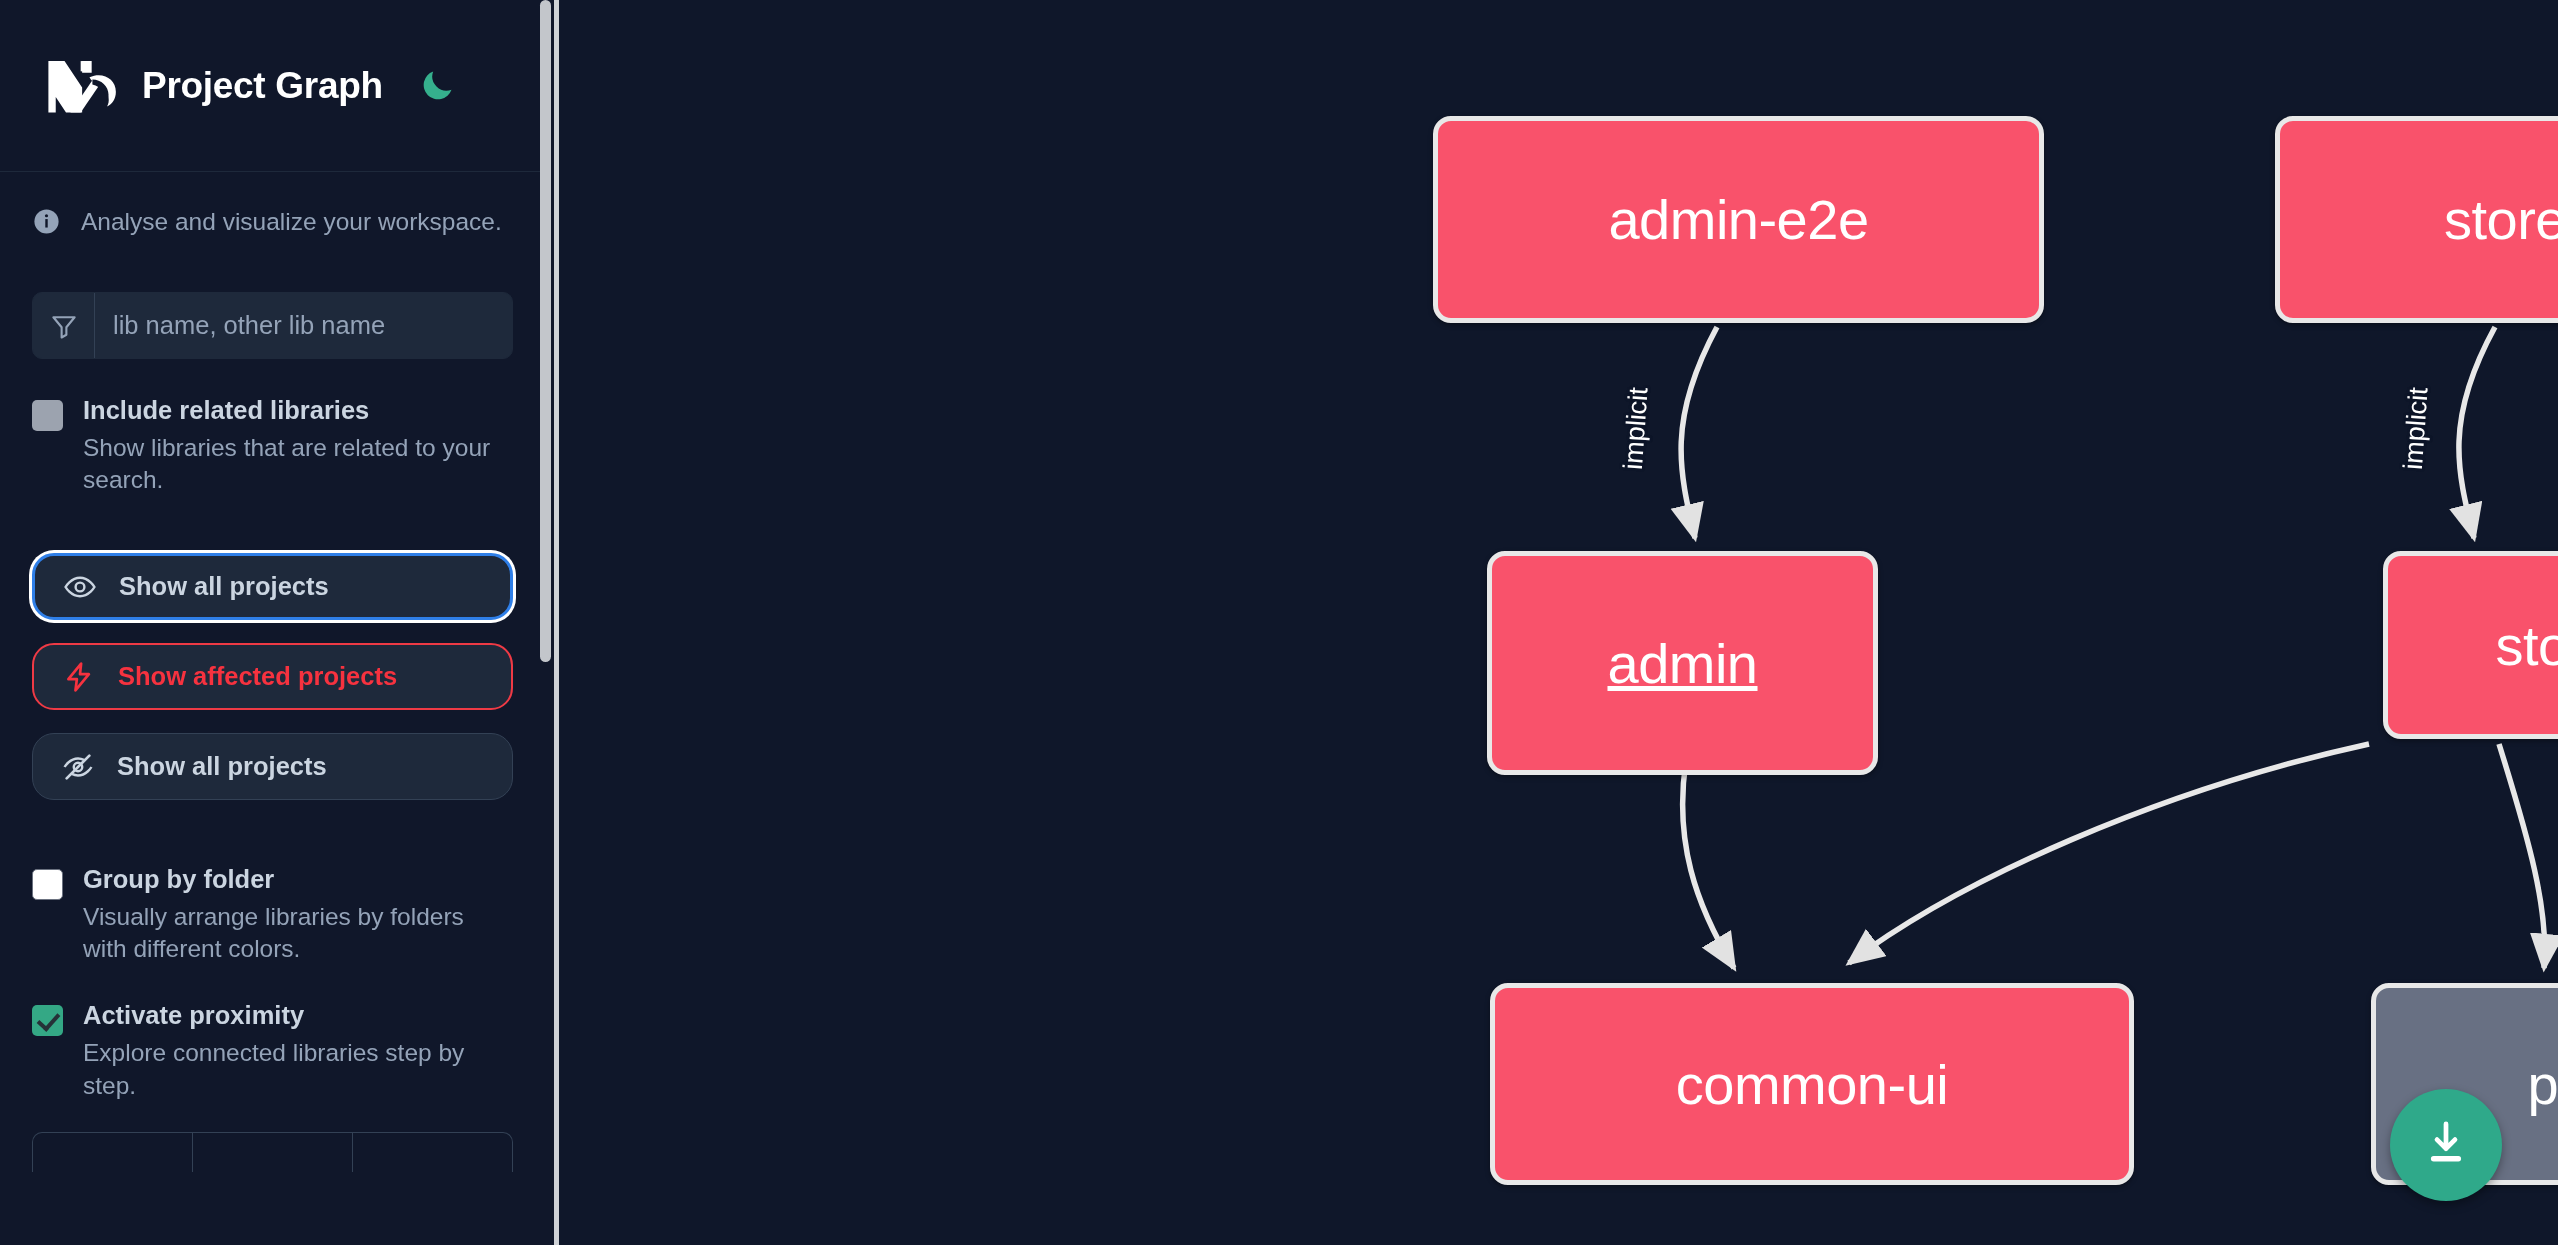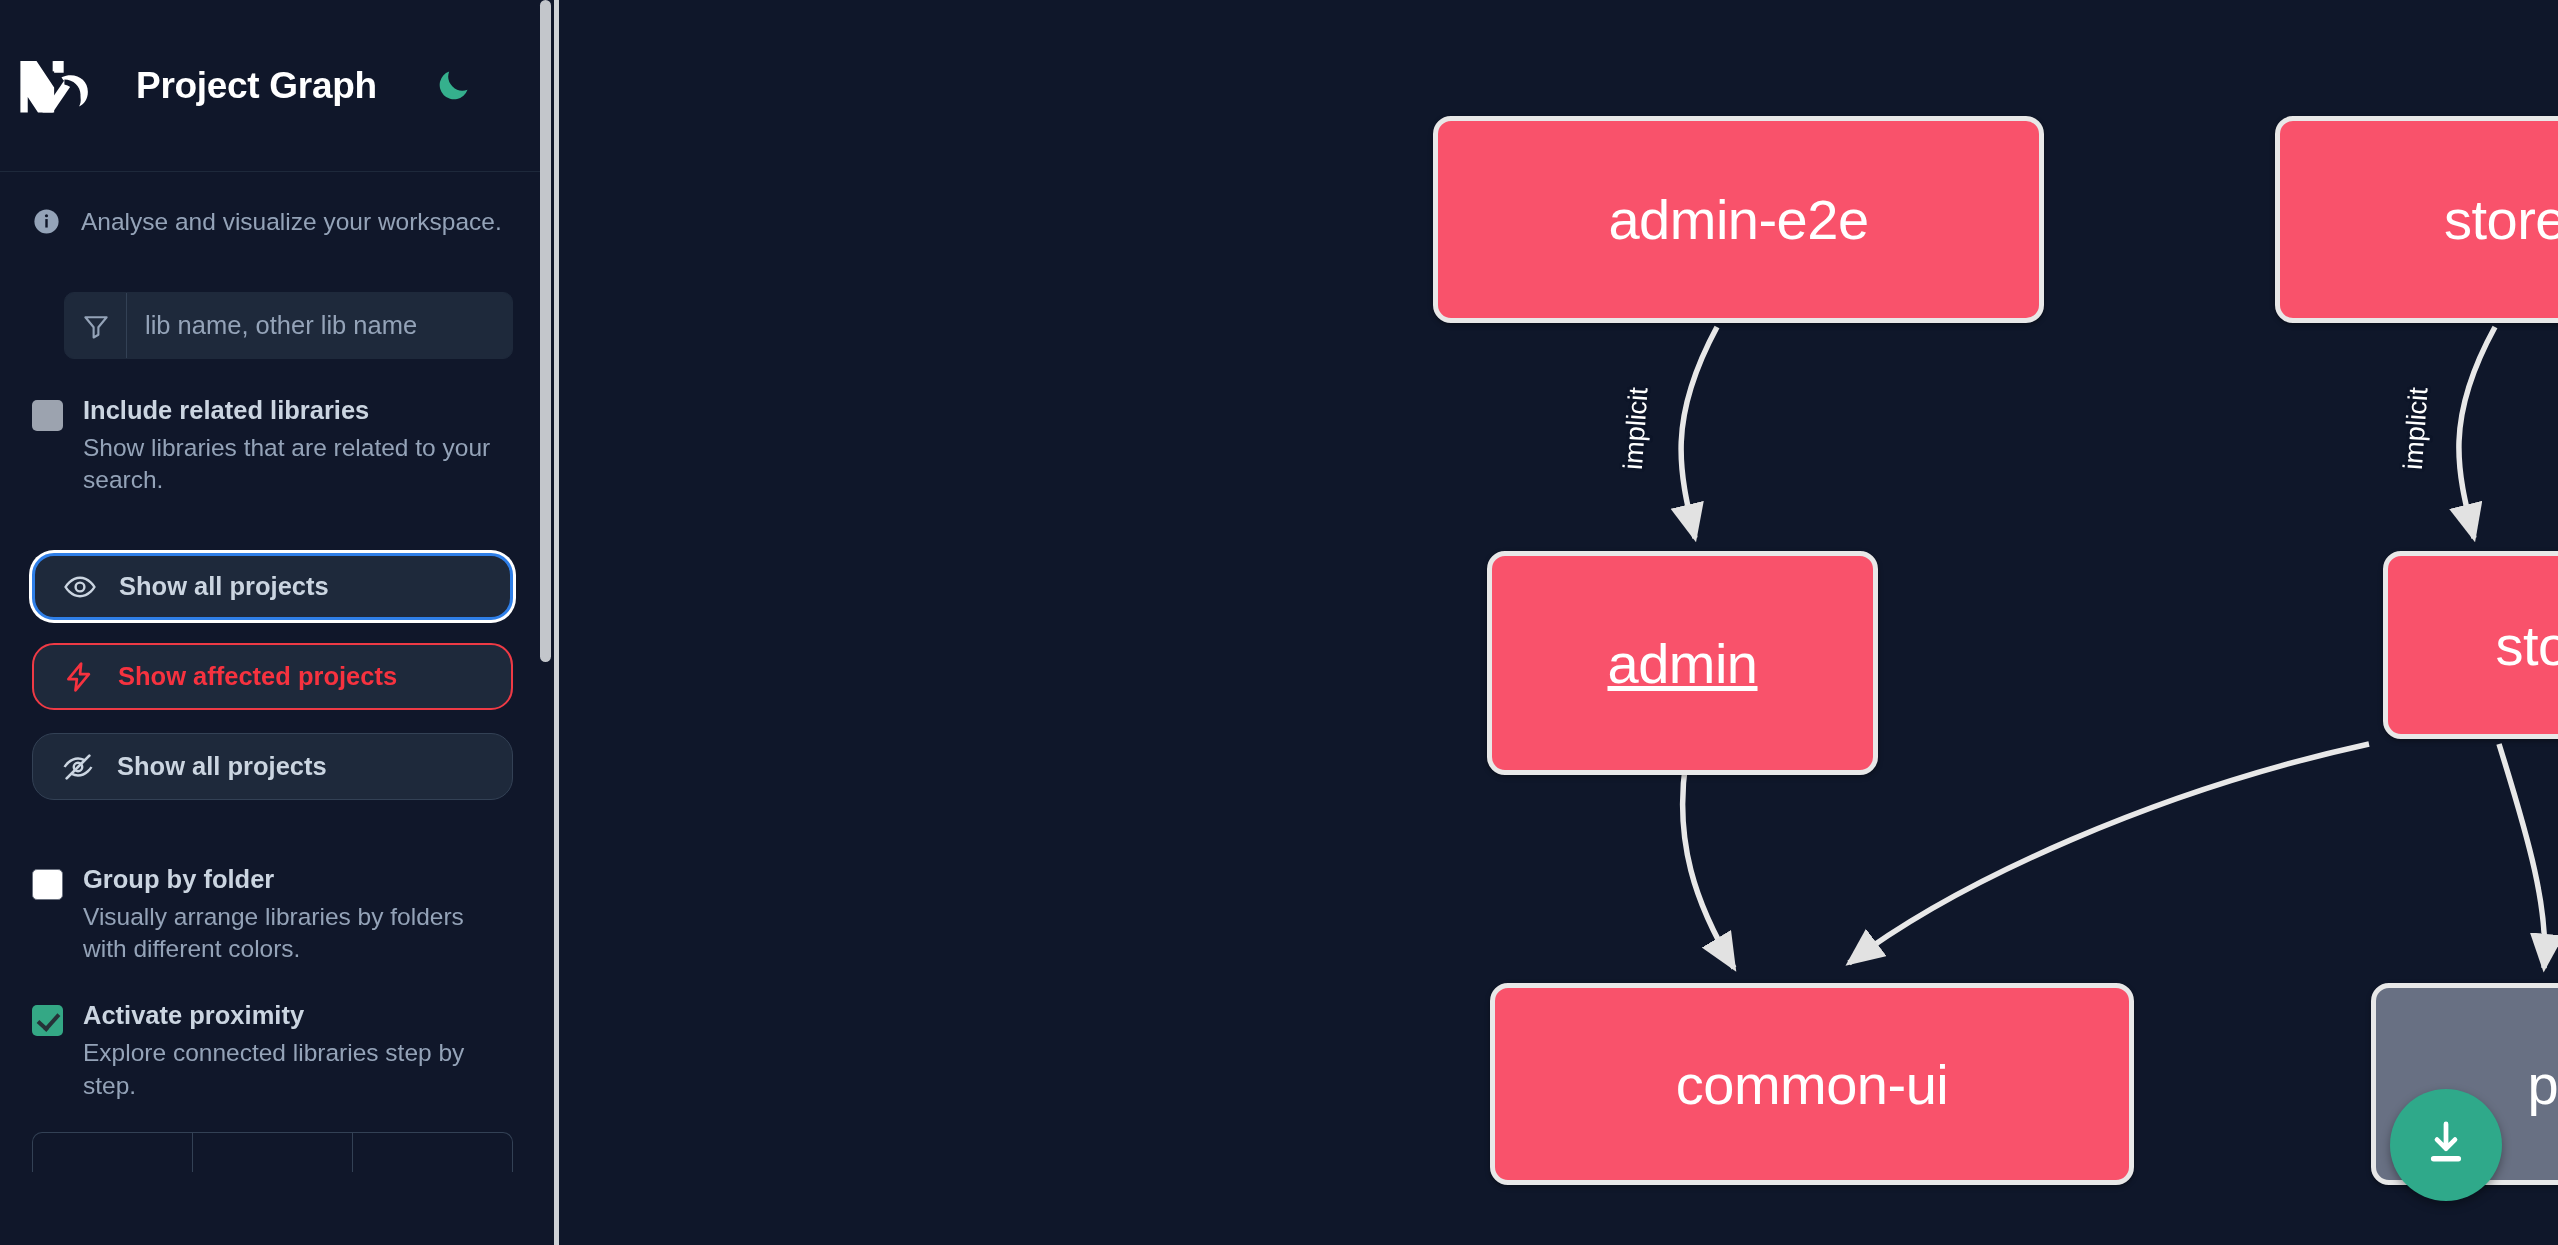--- a/index.html
+++ b/index.html
@@ -27,9 +27,9 @@
   .sb-header {
     height: 172px;
     display: flex; align-items: center;
-    padding: 0 16px;
+    padding: 0 44px;
     border-bottom: 1px solid #1e293b;
-    gap: 32px;
+    gap: 10px;
   }
   .nx-logo { width: 88px; height: 62px; flex: 0 0 88px; }
   .sb-title {

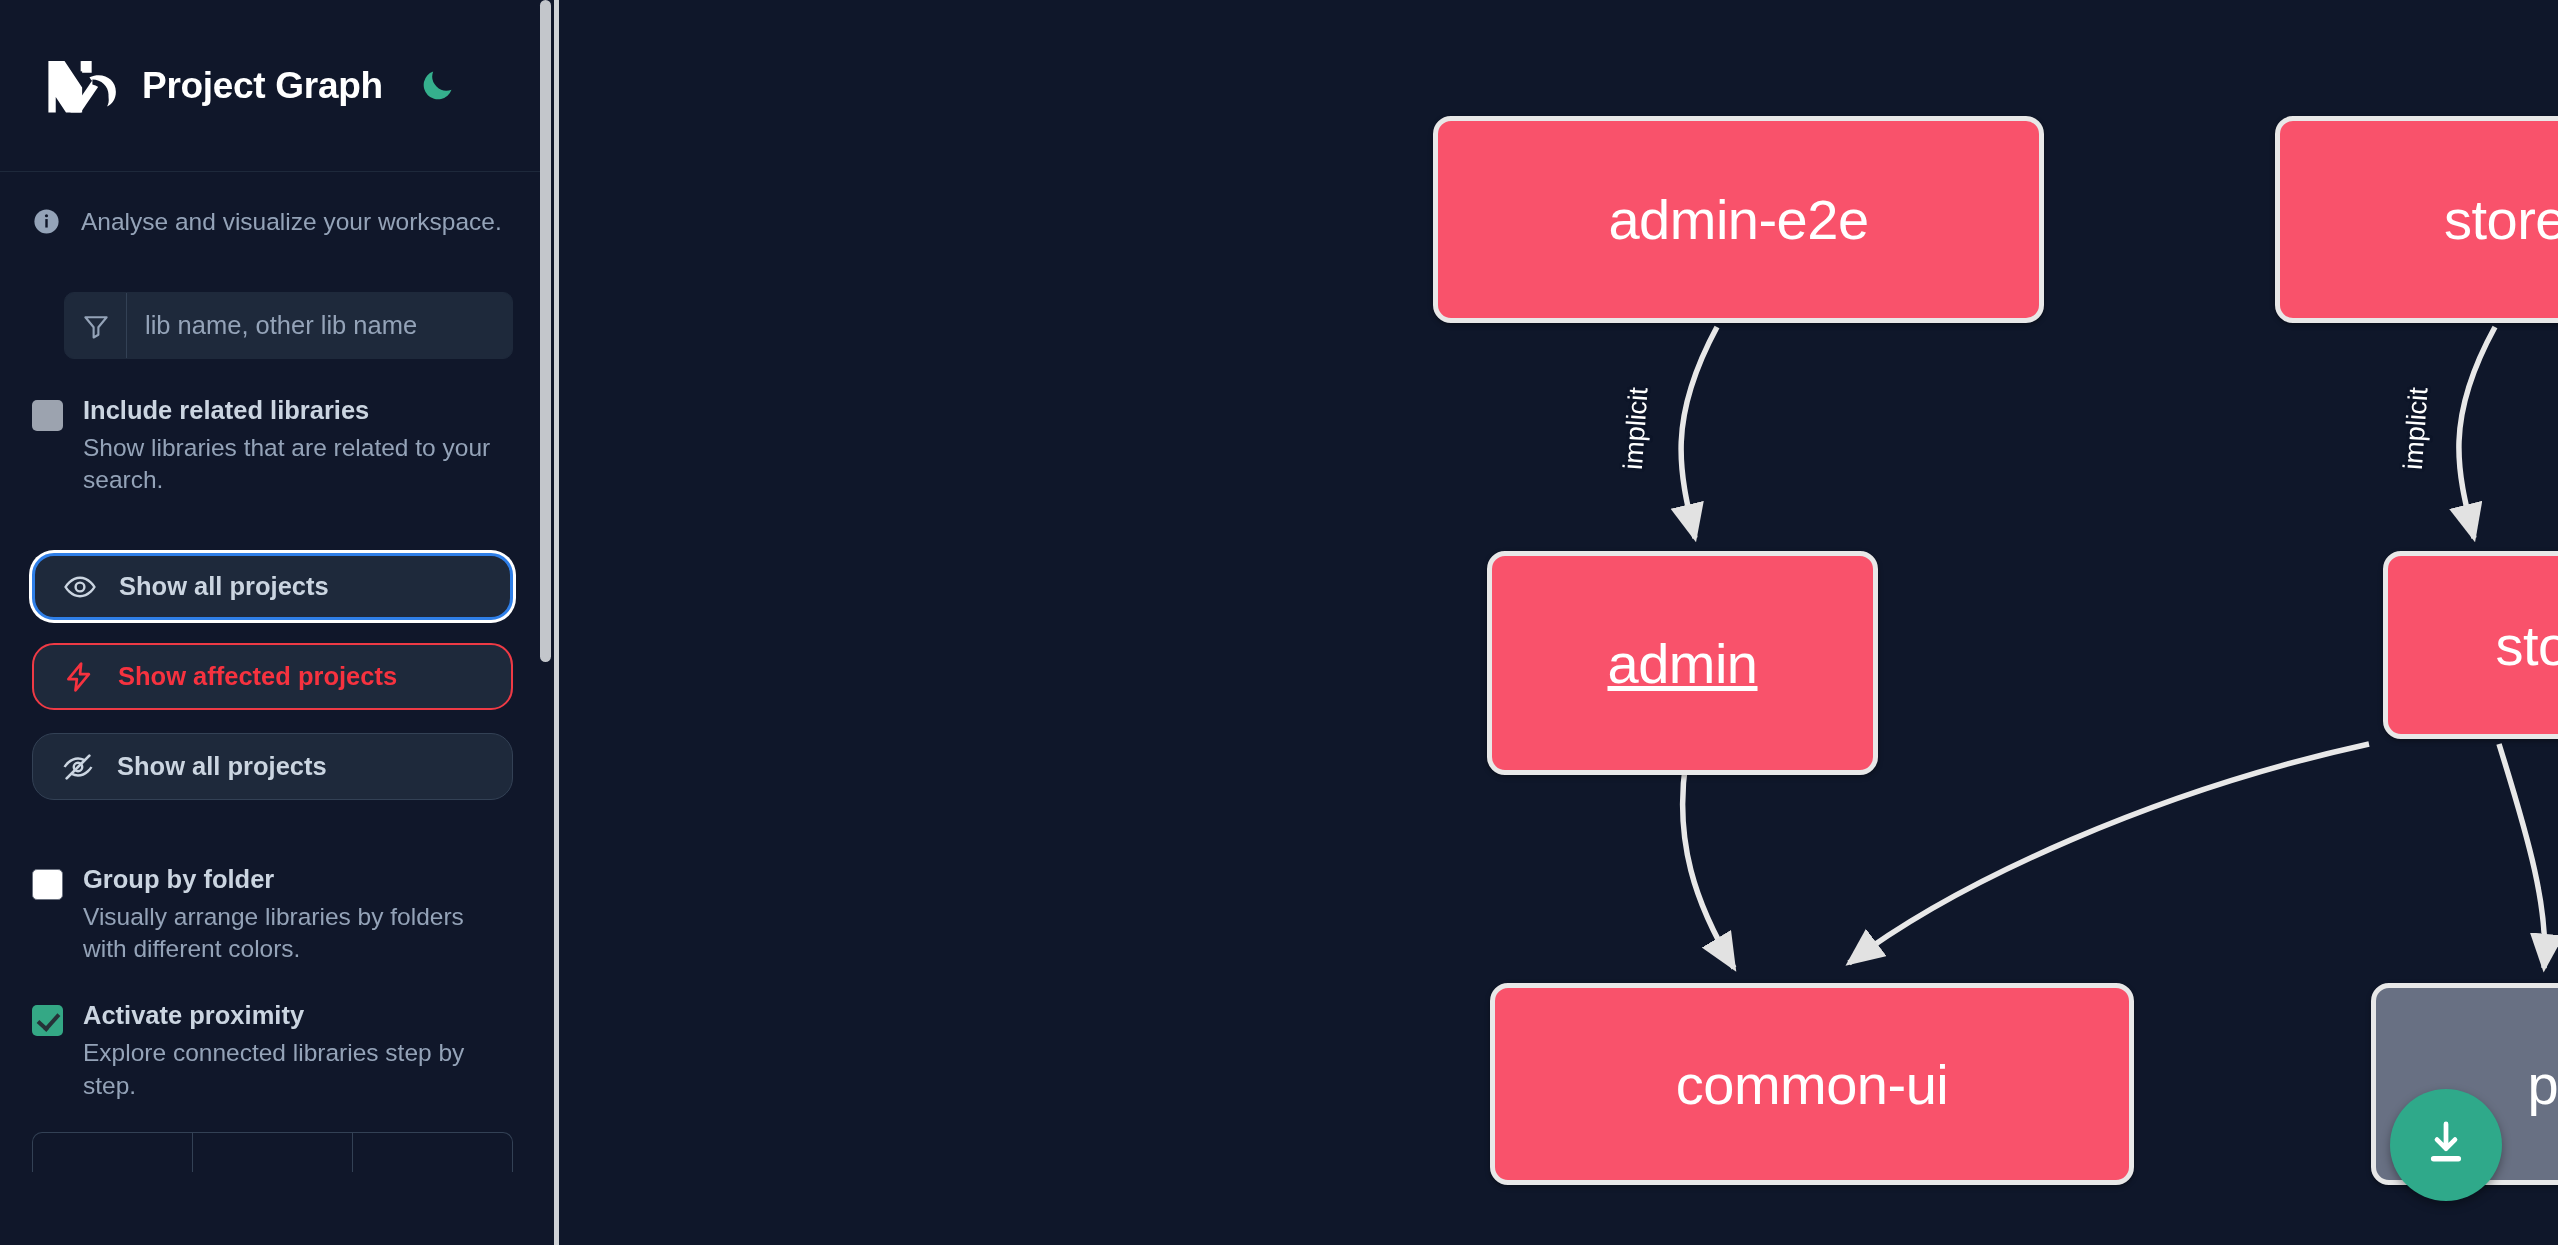--- a/index.html
+++ b/index.html
@@ -62,7 +62,6 @@
     overflow: hidden;
     background: #1e293b;
     border: 1px solid #1e293b;
-    margin-left: 32px;
   }
   .search-icon-box {
     width: 62px; display: flex; align-items: center; justify-content: center;

